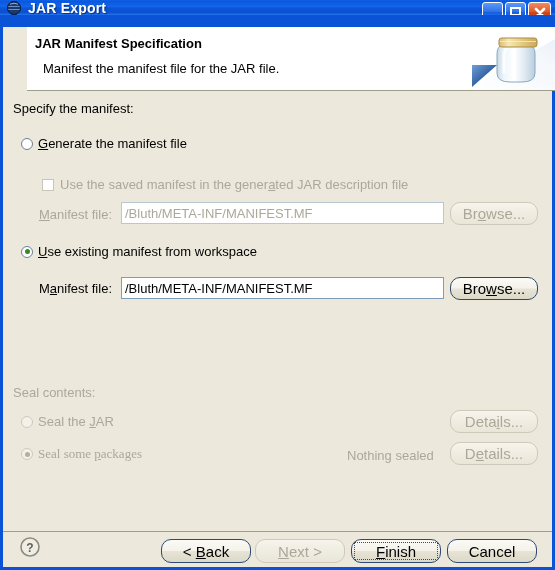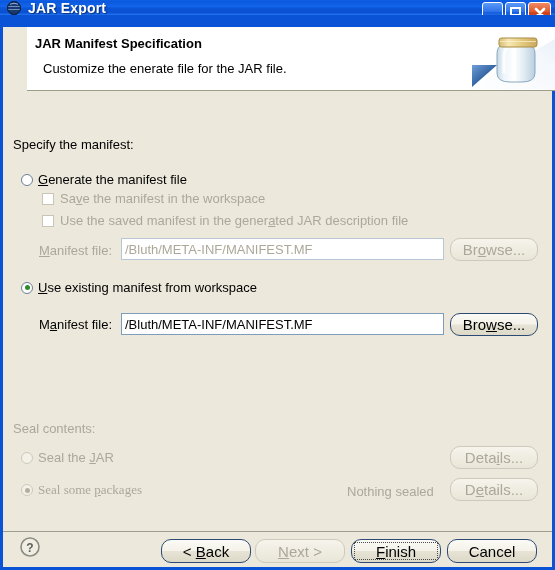--- a/index.html
+++ b/index.html
@@ -282,7 +282,7 @@
 
     <div class="header">
       <div class="header-title">JAR Manifest Specification</div>
-      <div class="header-sub">Customize the enerate file for the JAR file.</div>
+      <div class="header-sub">Manifest the manifest file for the JAR file.</div>
       <span class="header-art">
         <svg width="110" height="63" viewBox="0 0 110 63">
           <defs>

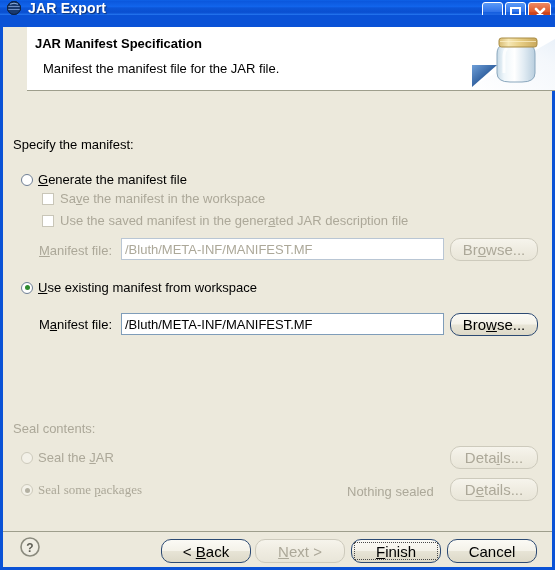--- a/index.html
+++ b/index.html
@@ -138,7 +138,6 @@
     width: 549px;
     height: 440px;
     background: #ece9dc;
-    margin-top: 36px;
   }
 
   .lbl {

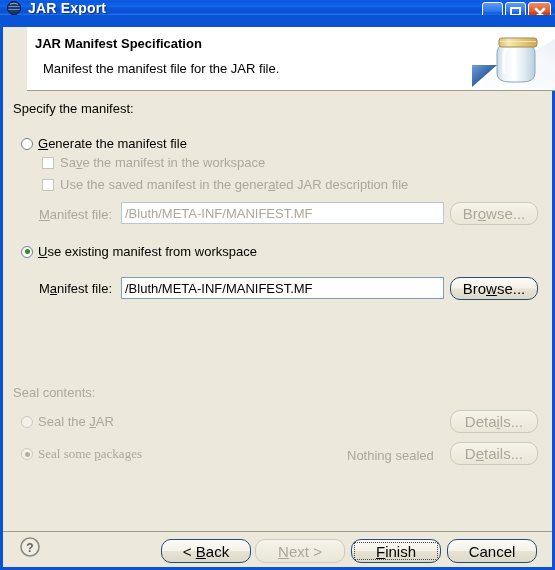--- a/index.html
+++ b/index.html
@@ -332,10 +332,6 @@
         <span class="lbl" style="position:static;"><span class="underline">G</span>enerate the manifest file</span>
       </div>
 
-      <div class="cb-row" style="left:39px; top:64px;">
-        <span class="cb"></span>
-        <span class="lbl dis" style="position:static;">Sa<span class="underline">v</span>e the manifest in the workspace</span>
-      </div>
 
       <div class="cb-row" style="left:39px; top:86px;">
         <span class="cb"></span>

